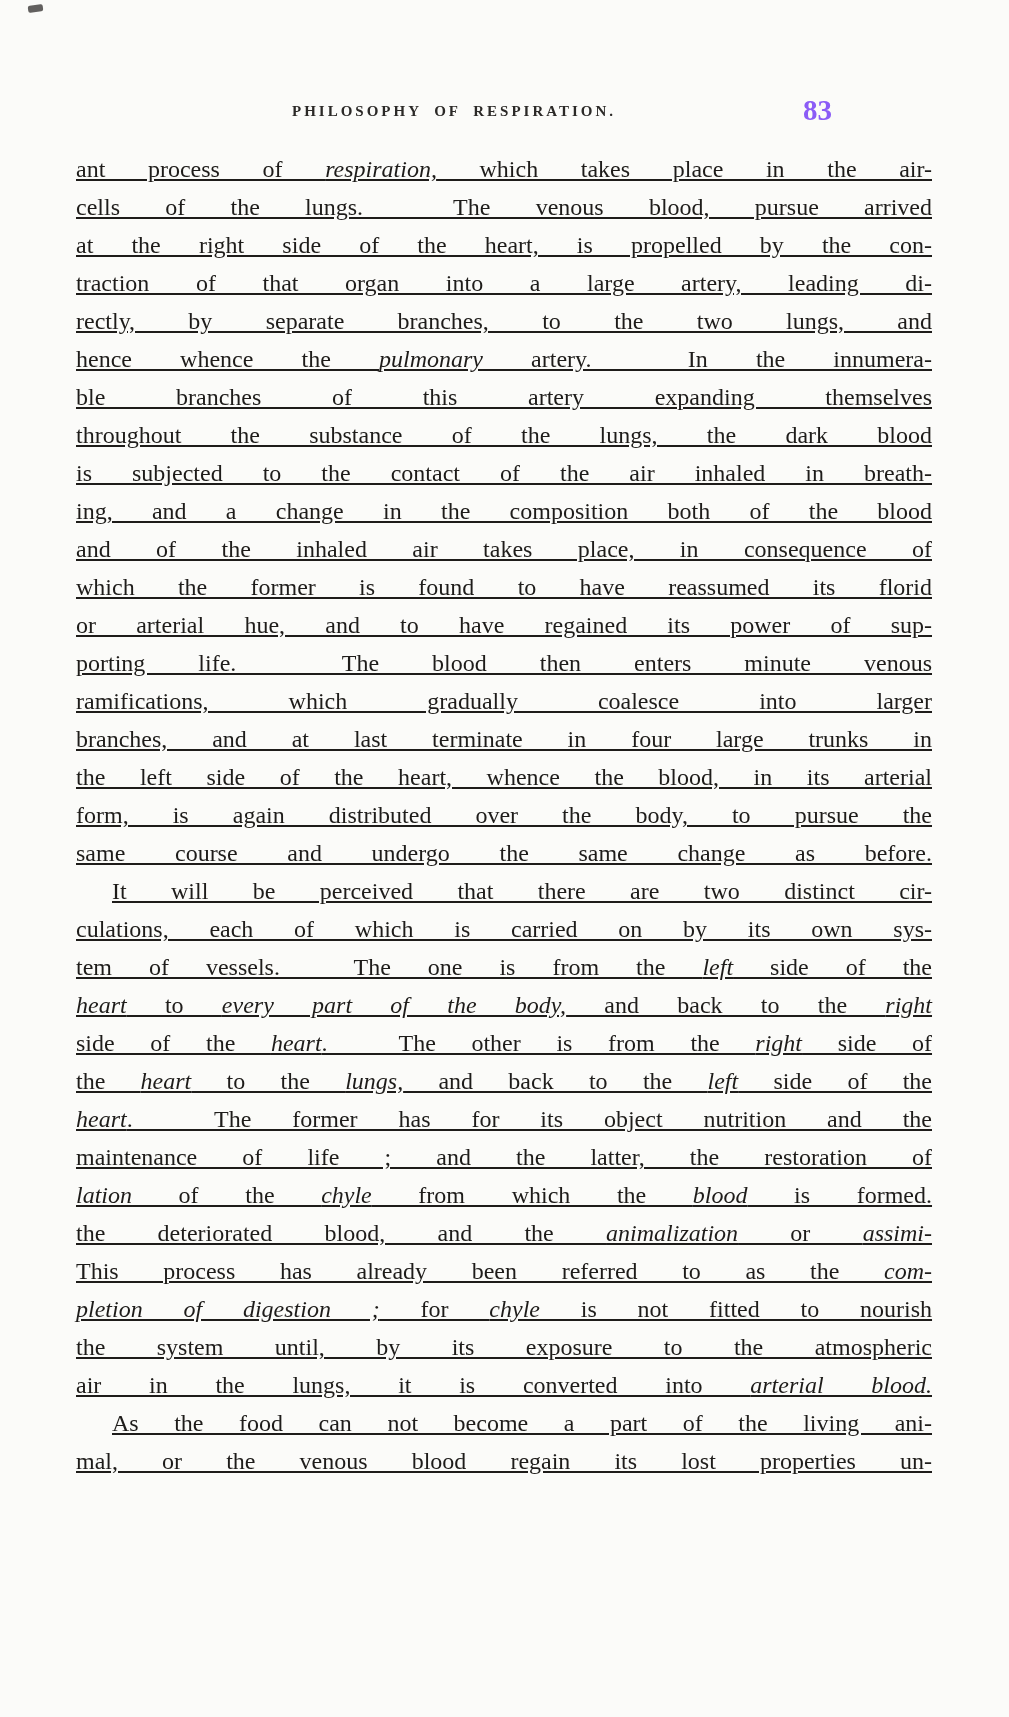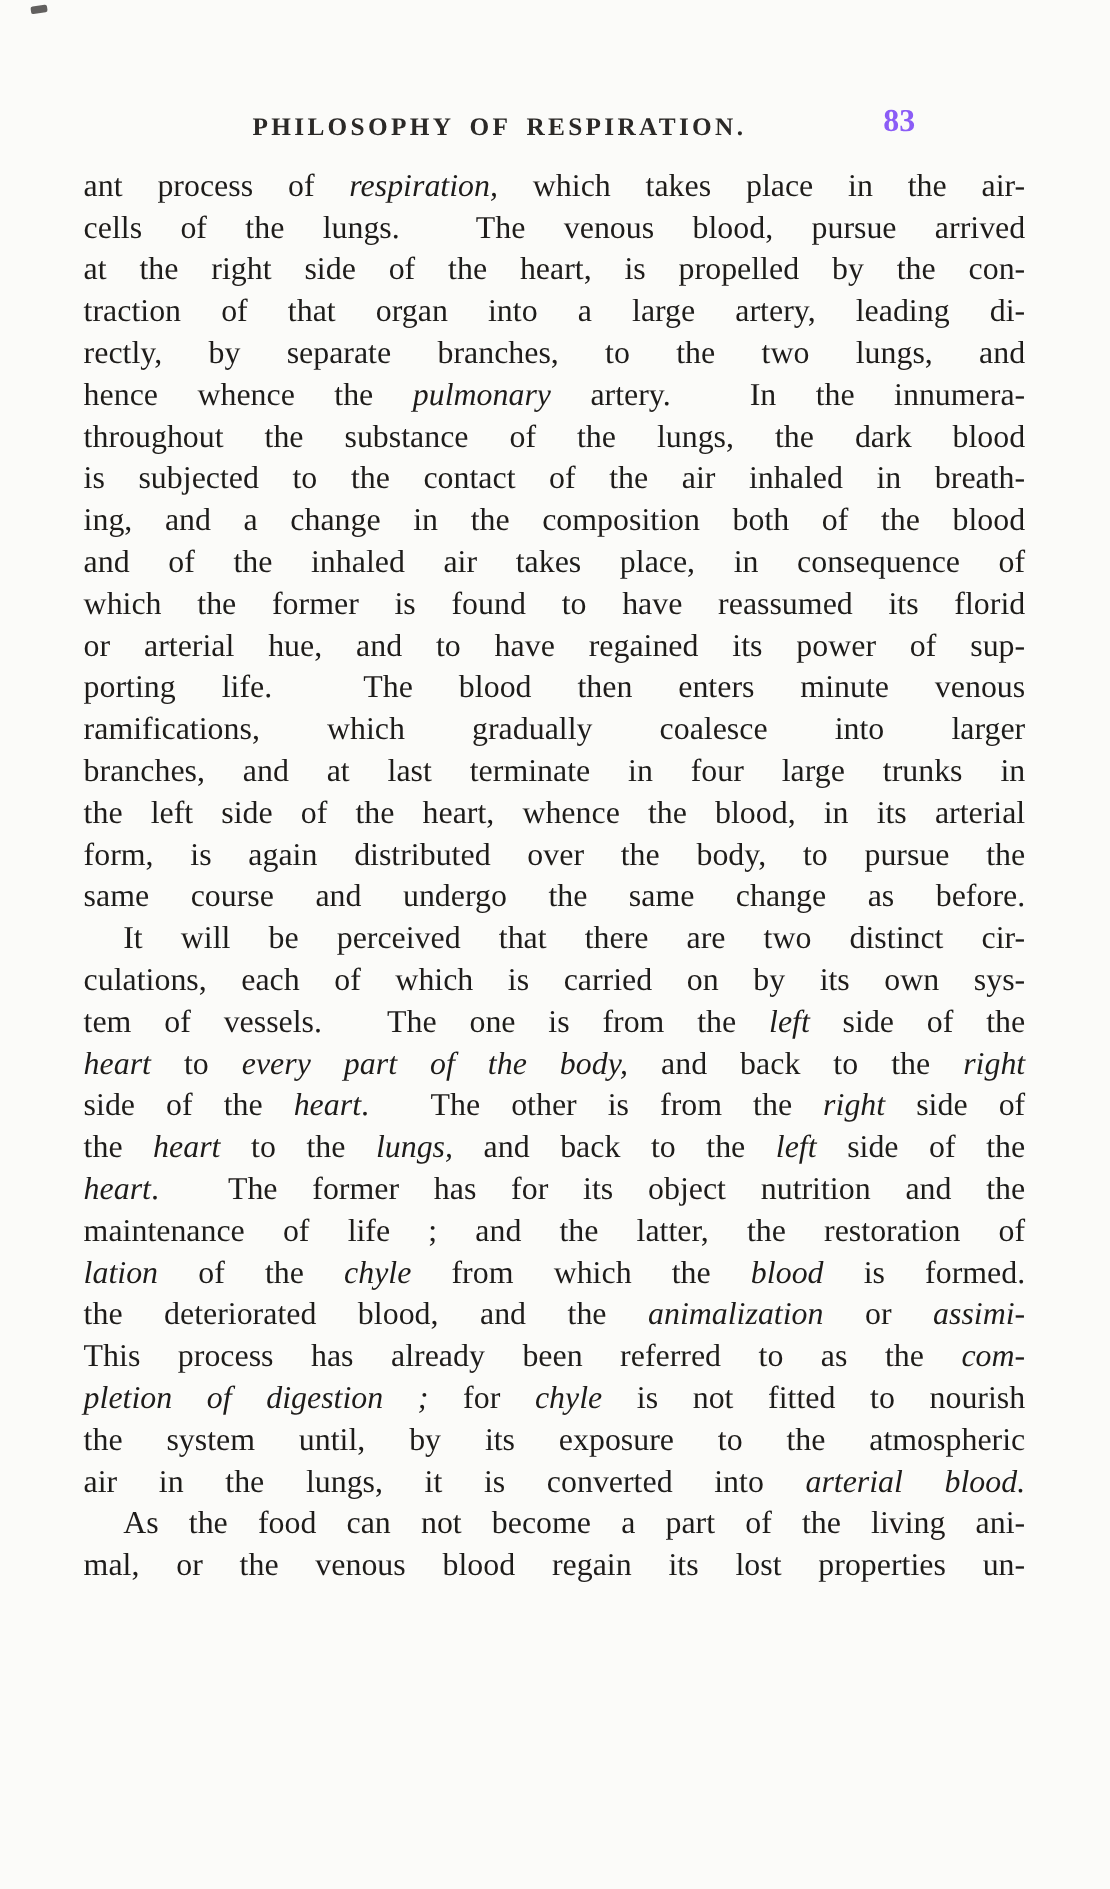--- a/index.html
+++ b/index.html
@@ -38,7 +38,7 @@
     left: 378px;
     top: 7px;
     transform: translateX(-50%);
-    font-size: 23px;
+    font-size: 15px;
     font-weight: 700;
     letter-spacing: 3px;
     word-spacing: 6px;

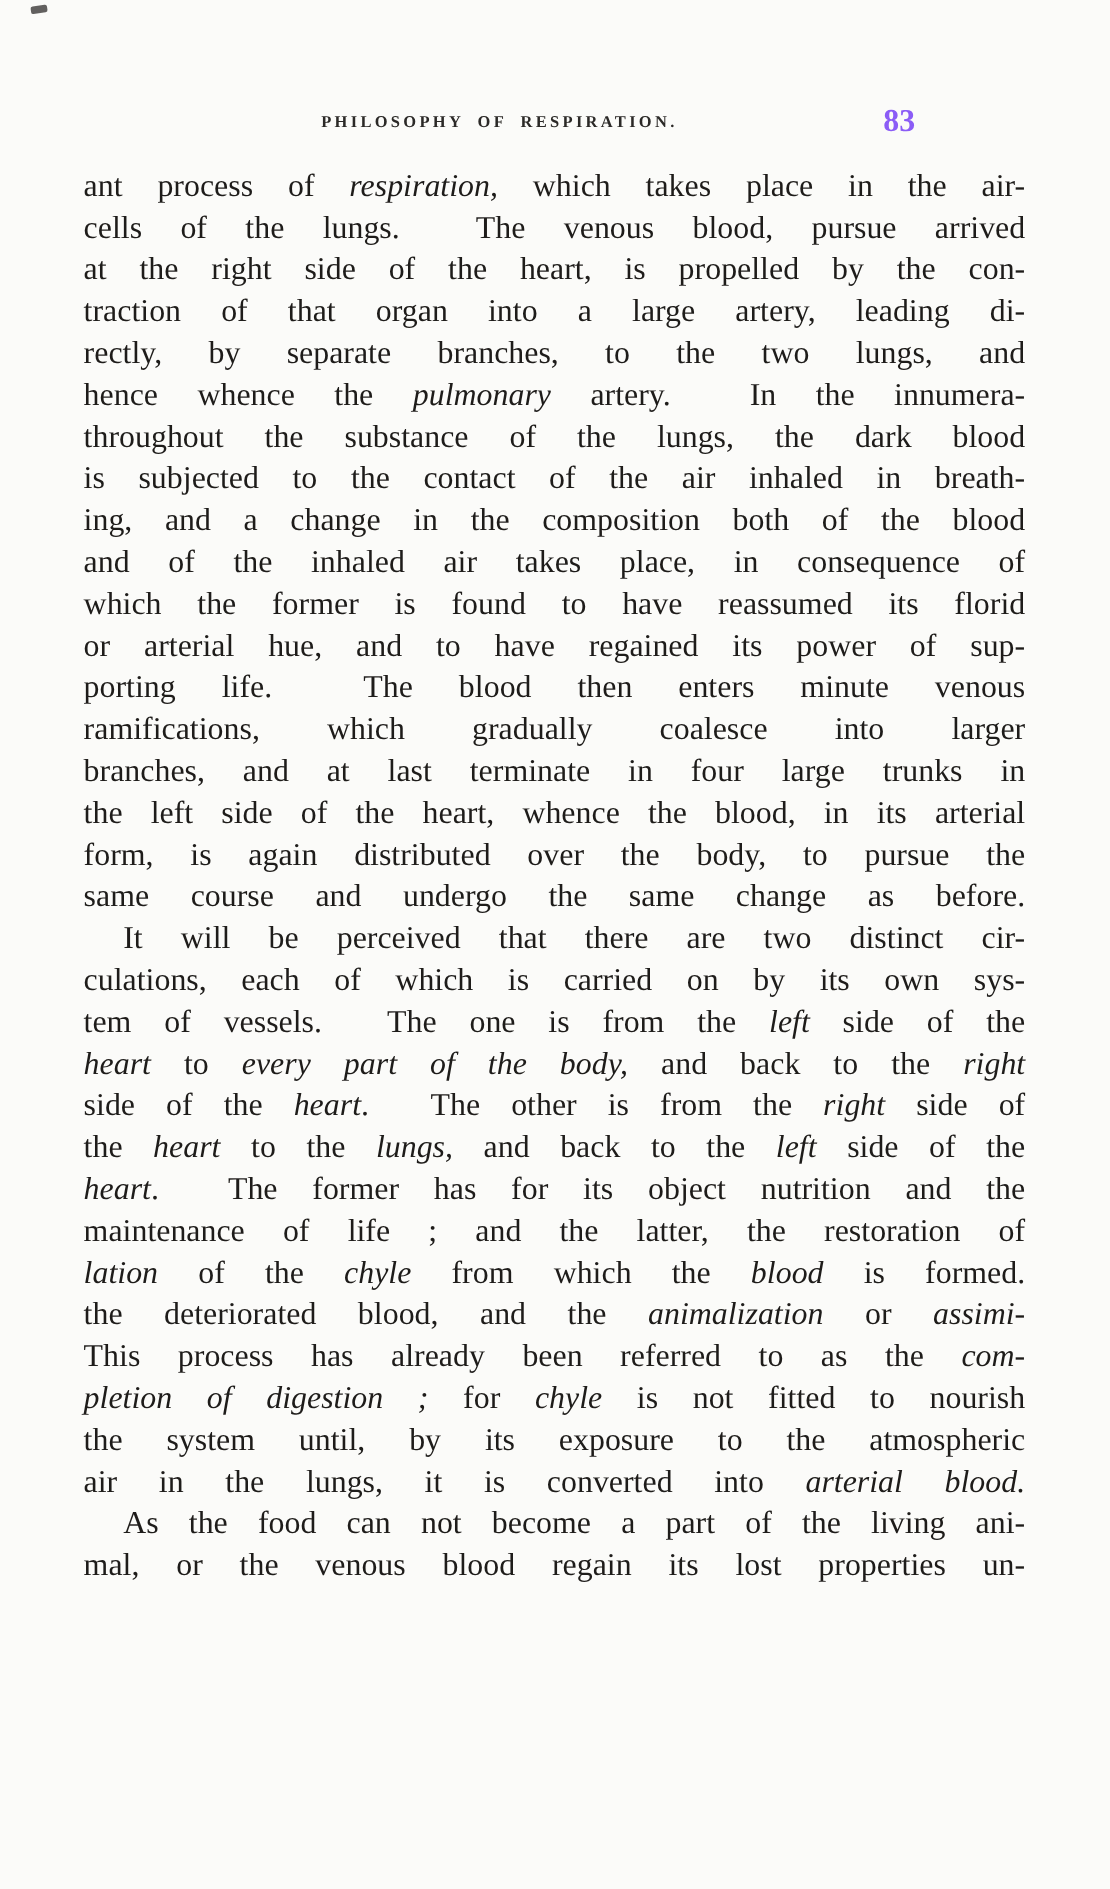--- a/index.html
+++ b/index.html
@@ -62,10 +62,11 @@
   .line {
     height: 38px;
     line-height: 38px;
-    font-size: 29px;
+    font-size: 24px;
     text-align: justify;
     text-align-last: justify;
     white-space: pre-wrap;
+    text-decoration: underline;
   }
   .line.indent {
     text-indent: 36px;

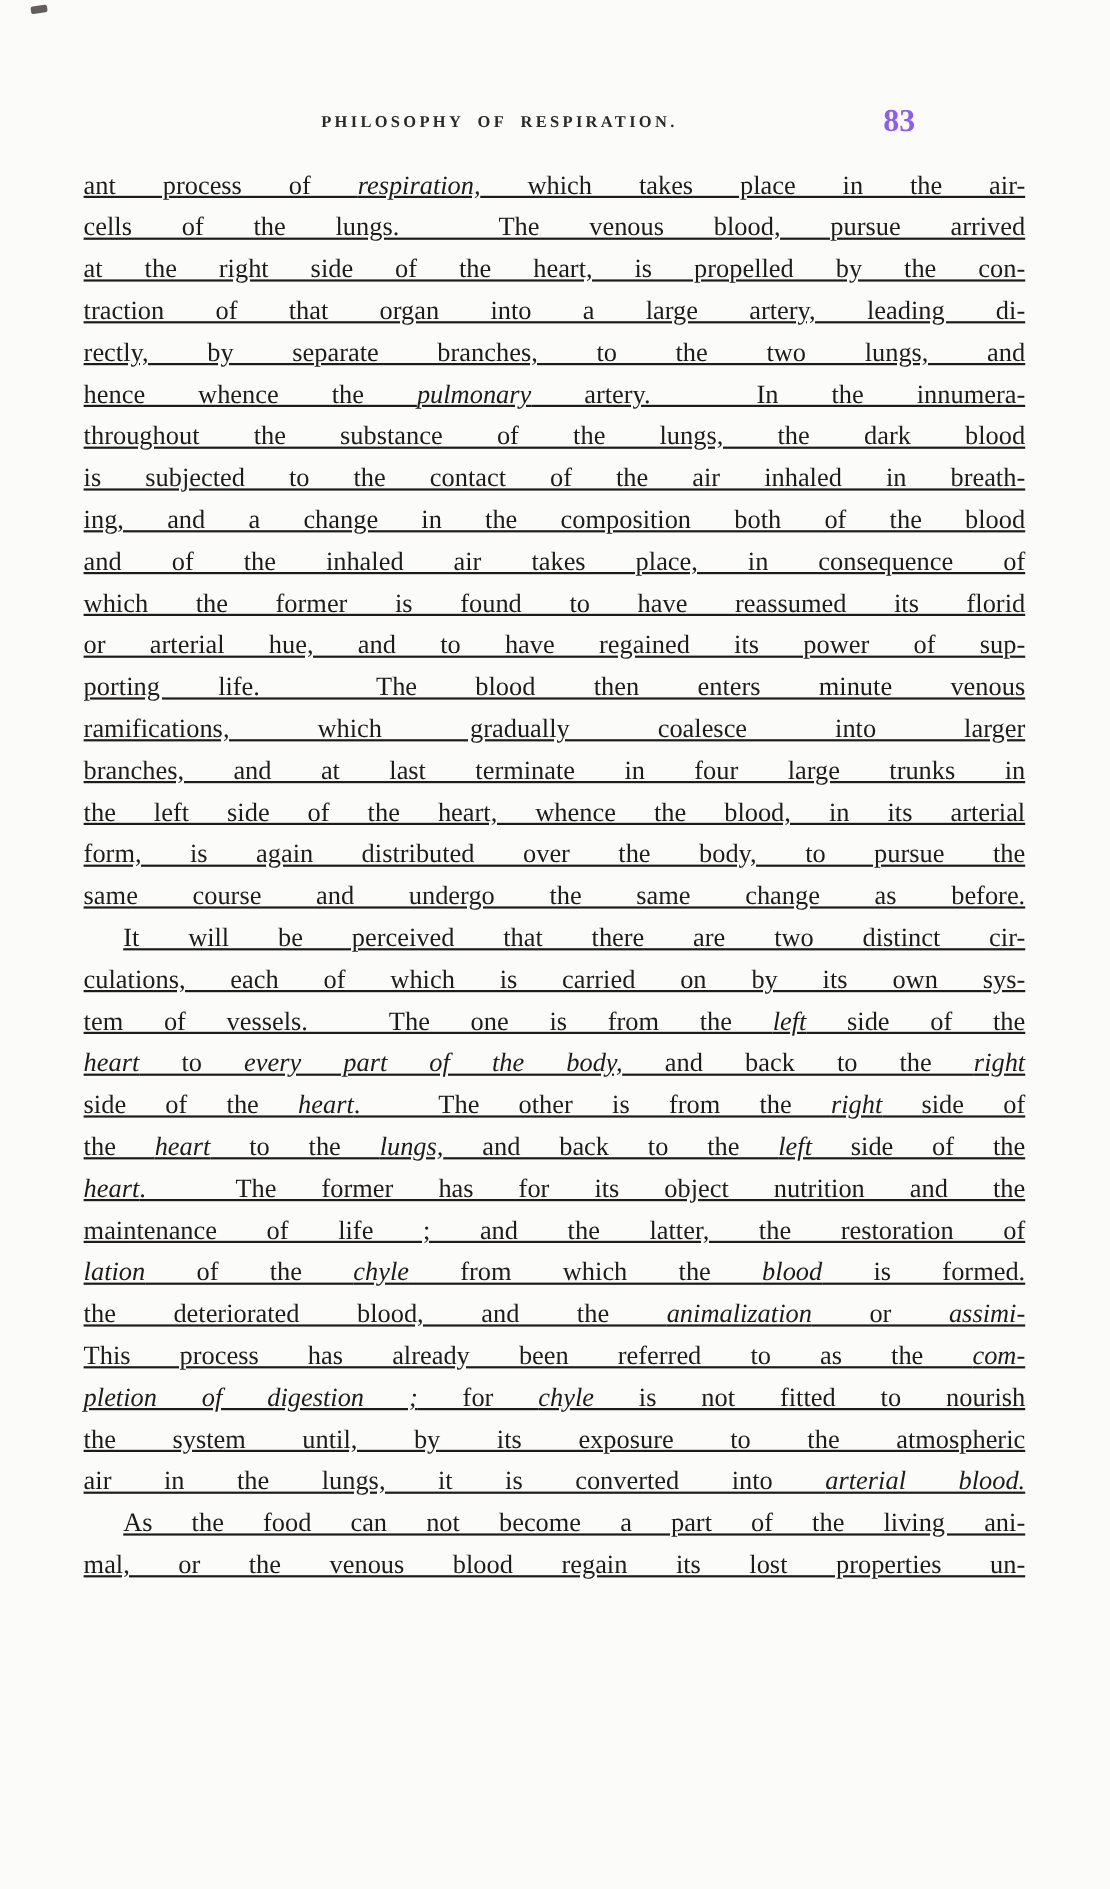--- a/index.html
+++ b/index.html
@@ -92,6 +92,7 @@
     <div class="line"><span>traction of that organ into a large artery, leading di-</span></div>
     <div class="line"><span>rectly, by separate branches, to the two lungs, and</span></div>
     <div class="line"><span>hence whence the </span><span class="italic">pulmonary</span><span> artery.  In the innumera-</span></div>
+    <div class="line"><span>ble branches of this artery expanding themselves</span></div>
     <div class="line"><span>throughout the substance of the lungs, the dark blood</span></div>
     <div class="line"><span>is subjected to the contact of the air inhaled in breath-</span></div>
     <div class="line"><span>ing, and a change in the composition both of the blood</span></div>

